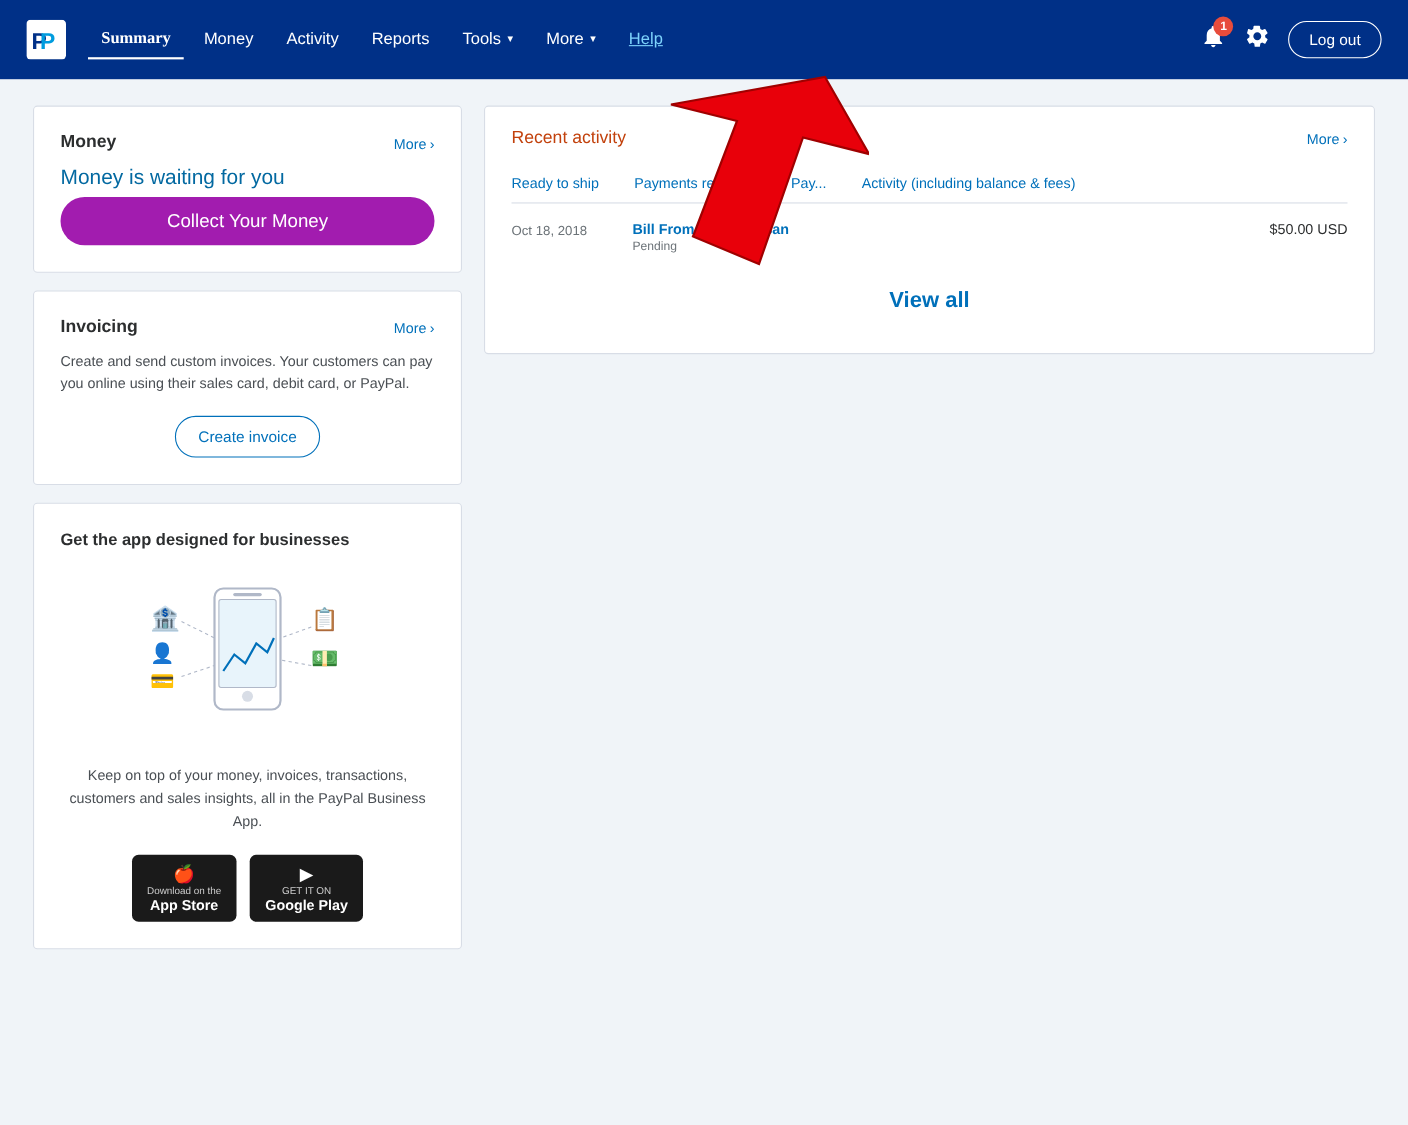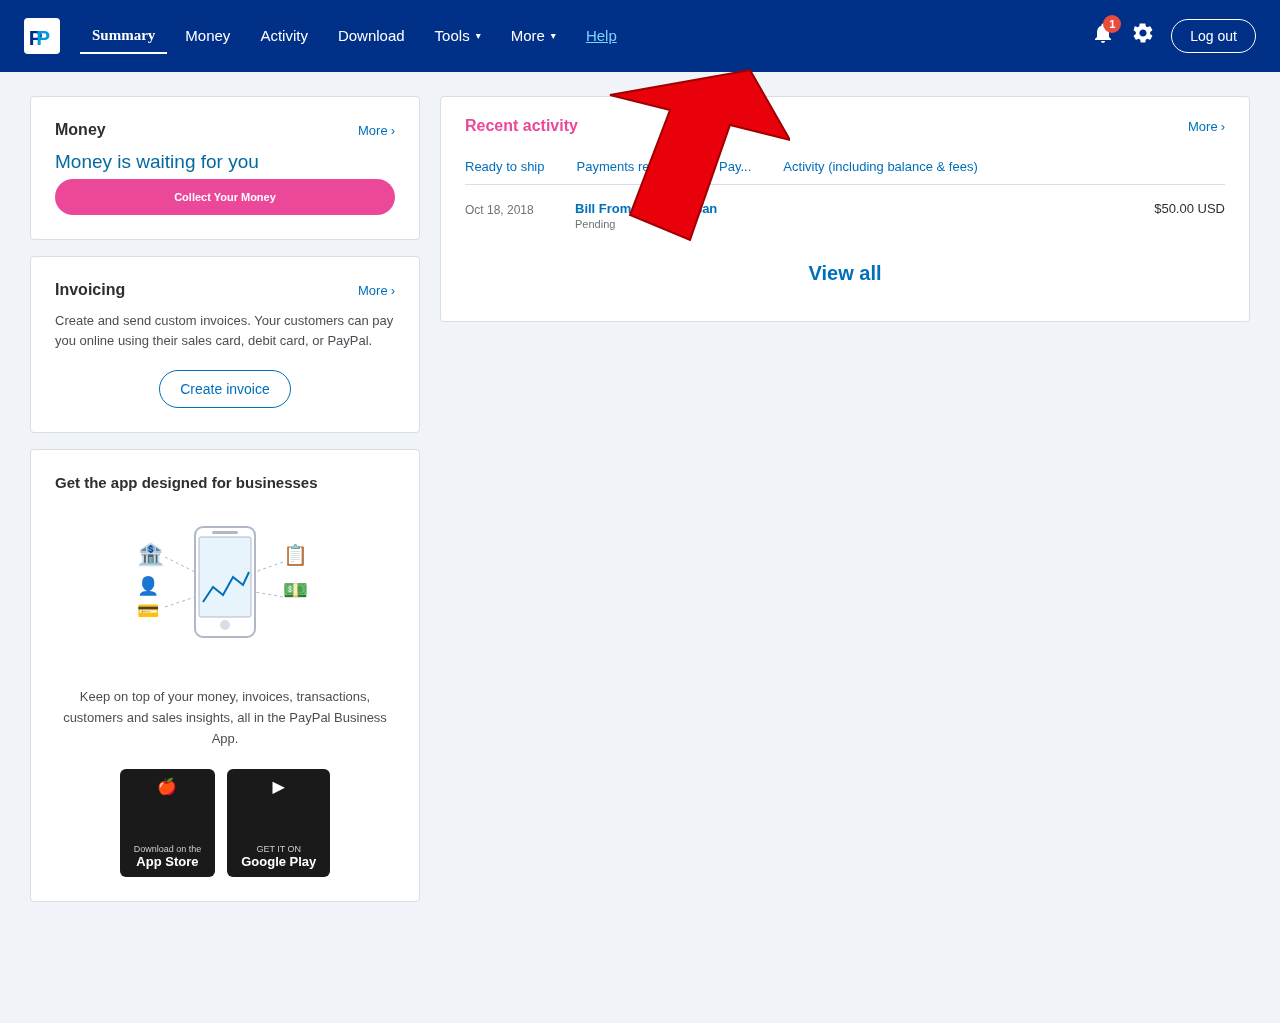--- a/index.html
+++ b/index.html
@@ -341,7 +341,7 @@
     <a class="nav-item active">Summary</a>
     <a class="nav-item">Money</a>
     <a class="nav-item">Activity</a>
-    <a class="nav-item">Download</a>
+    <a class="nav-item">Reports</a>
     <a class="nav-item">
         <span>Tools</span>
         <span class="chevron">▾</span>

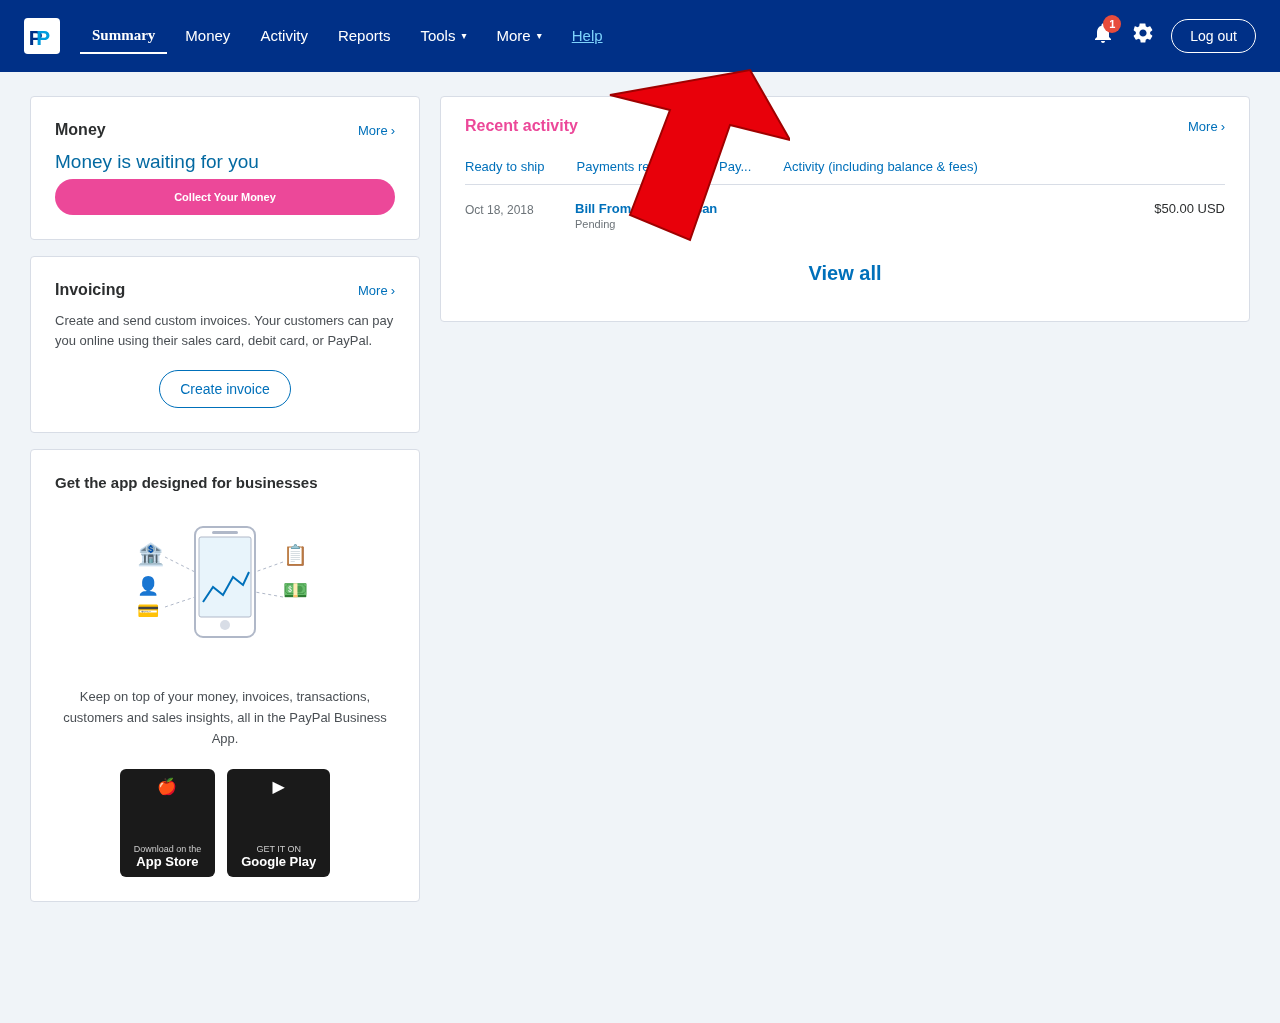--- a/index.html
+++ b/index.html
@@ -238,8 +238,8 @@
     }
     .activity-title {
       font-size: 16px;
-      font-weight: 700;
-      color: #ec4899;
+      font-weight: 400;
+      color: #c2410c;
     }
     .activity-tabs {
       display: flex;

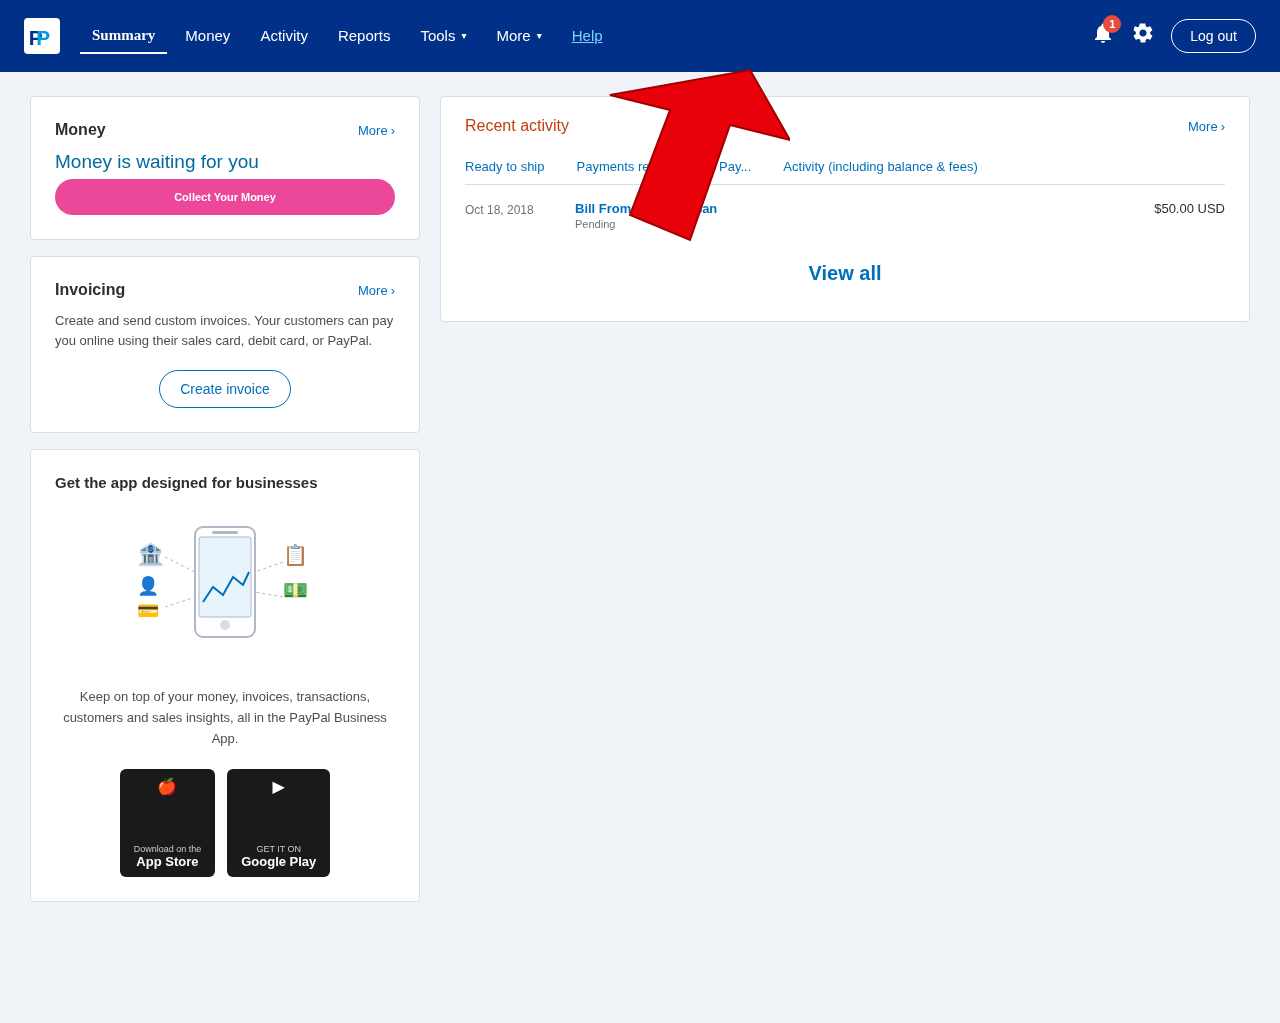--- a/index.html
+++ b/index.html
@@ -151,14 +151,14 @@
       margin-bottom: 20px;
     }
     .collect-btn {
-      background: #ec4899;
+      background: #a21caf;
       color: #fff;
       border: none;
       border-radius: 24px;
       padding: 12px 0;
       width: 100%;
-      font-size: 11px;
-      font-weight: 700;
+      font-size: 17px;
+      font-weight: 400;
       cursor: pointer;
     }
 

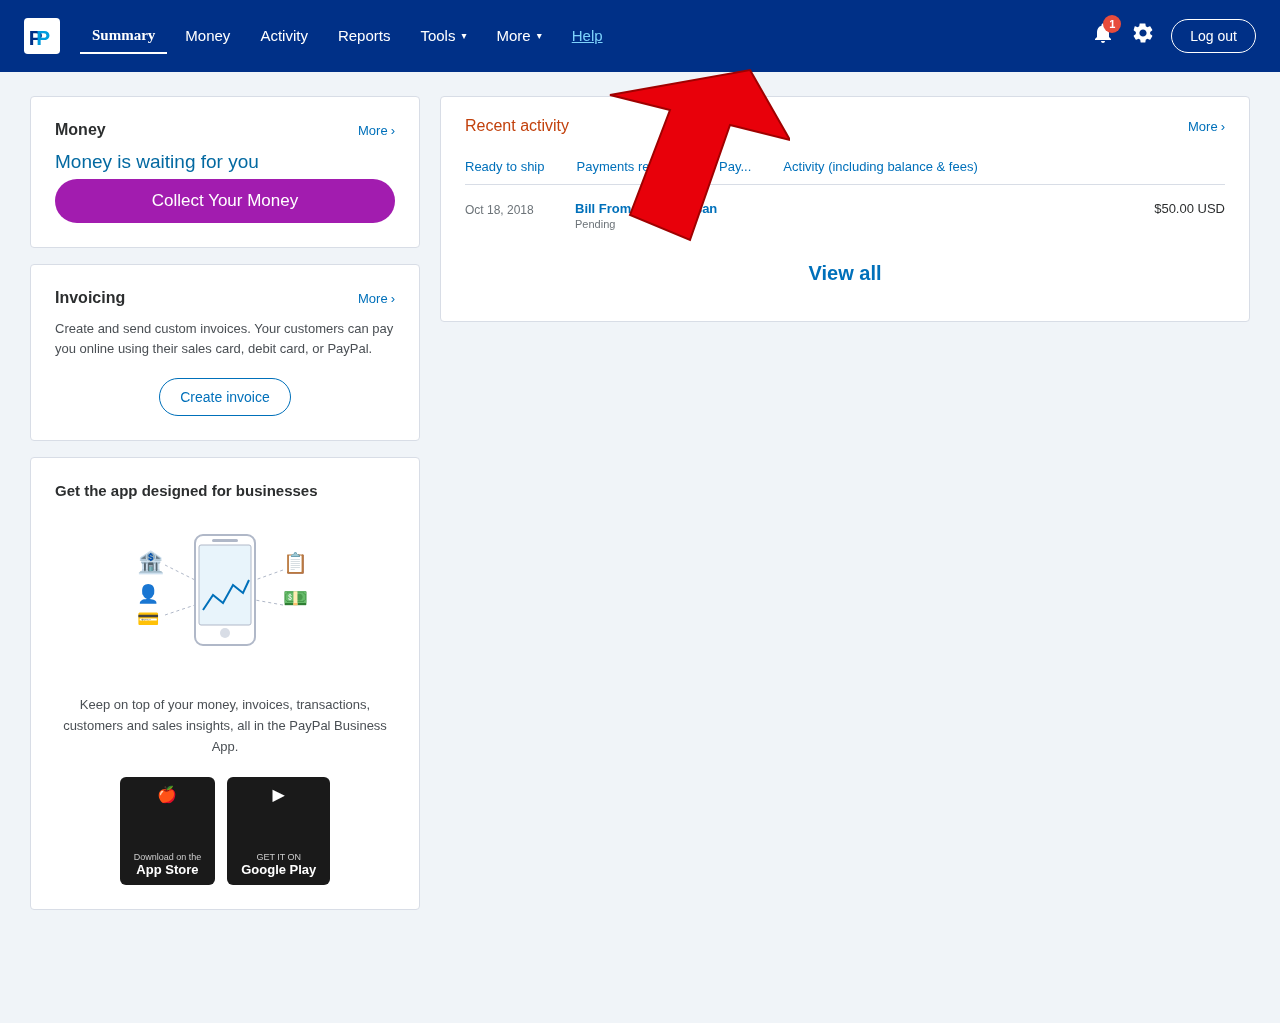--- a/index.html
+++ b/index.html
@@ -217,7 +217,7 @@
       align-items: center;
     }
     .store-badge .badge-icon { font-size: 16px; }
-    .store-badge .badge-sub { font-size: 9px; color: #ccc; margin-top: 48px; }
+    .store-badge .badge-sub { font-size: 9px; color: #ccc; }
     .store-badge .badge-name { font-size: 13px; font-weight: 600; }
 
     

